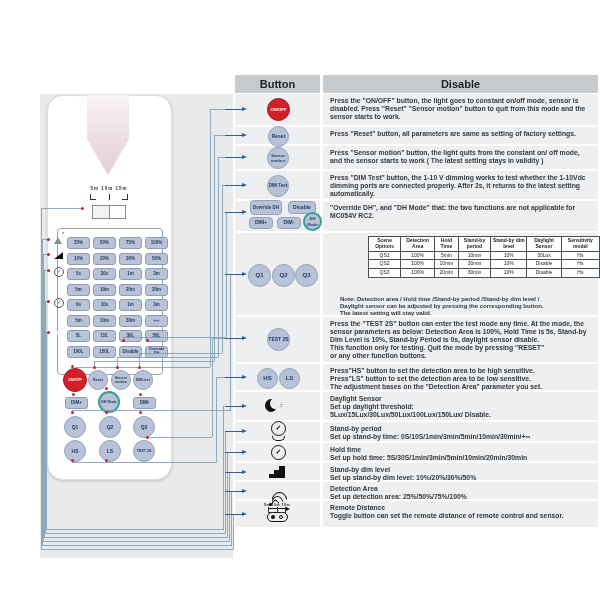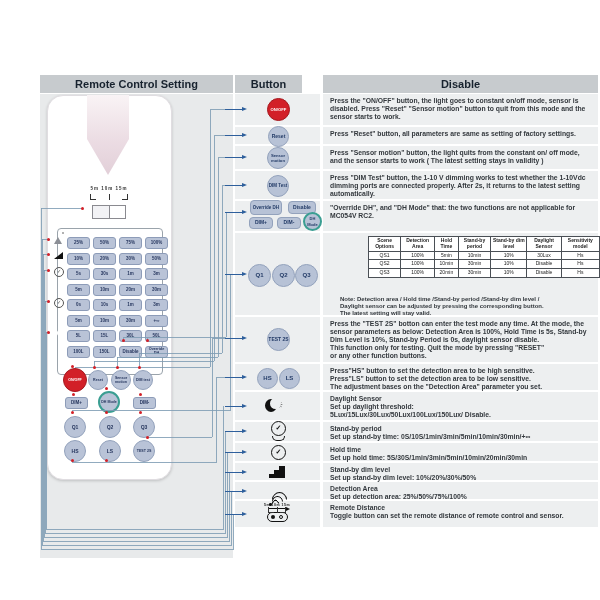--- a/index.html
+++ b/index.html
@@ -101,7 +101,6 @@
 
 <div class="page">
 
-  <div class="hdr" style="left:40px;width:193px;">Remote Control Setting</div>
   <div class="hdr" style="left:235px;width:67px;">Button</div>
   <div class="hdr" style="left:323px;width:275px;">Disable</div>
 

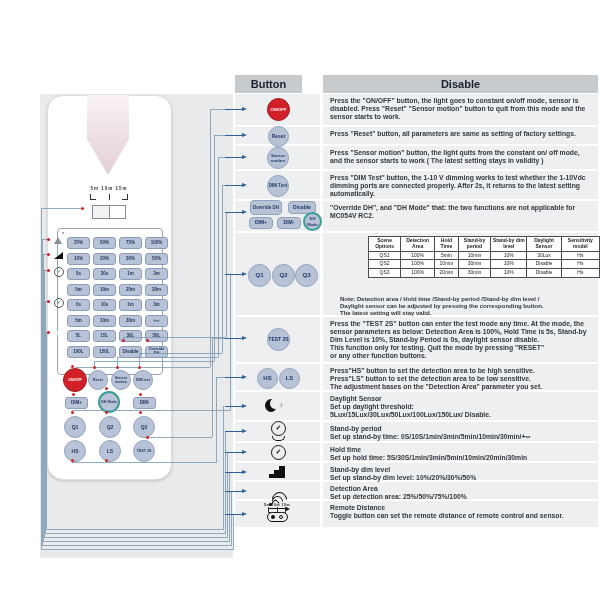--- a/index.html
+++ b/index.html
@@ -101,7 +101,7 @@
 
 <div class="page">
 
-  <div class="hdr" style="left:235px;width:67px;">Button</div>
+  <div class="hdr" style="left:235px;width:85px;">Button</div>
   <div class="hdr" style="left:323px;width:275px;">Disable</div>
 
   <div class="col-left-bg"></div>

